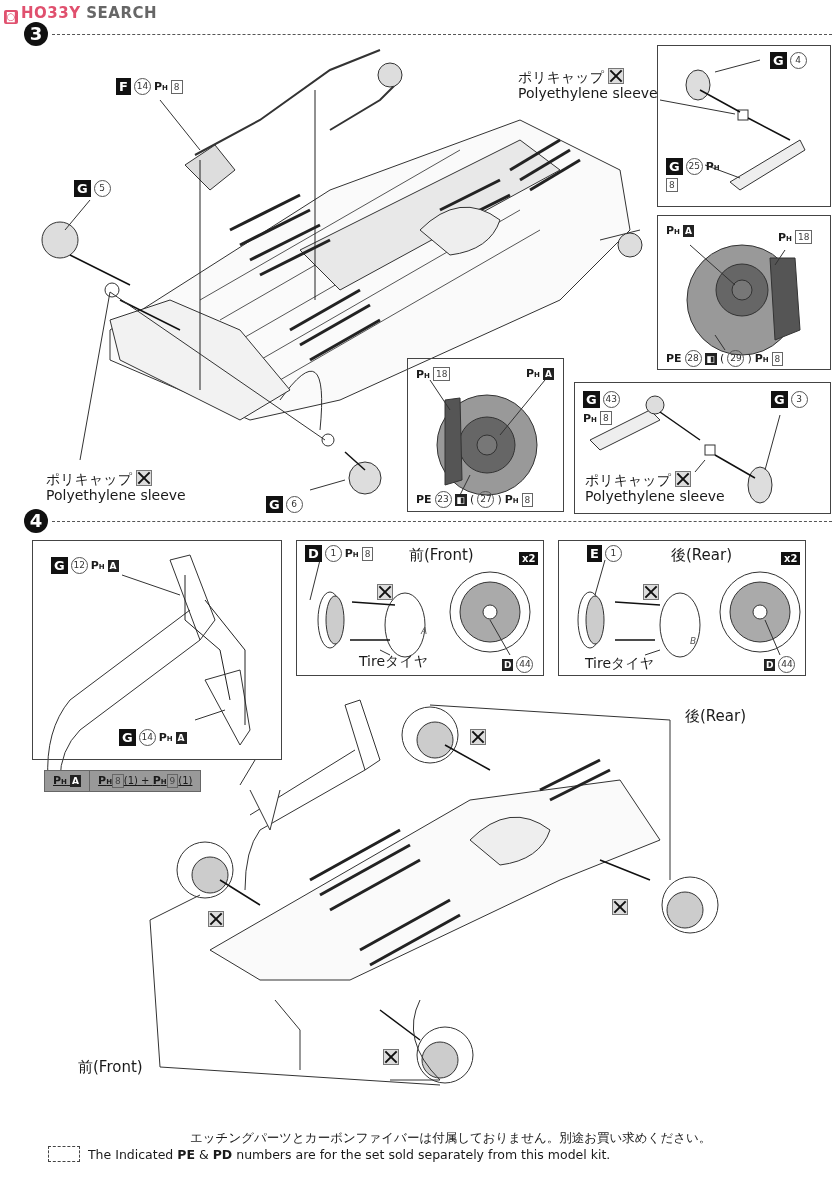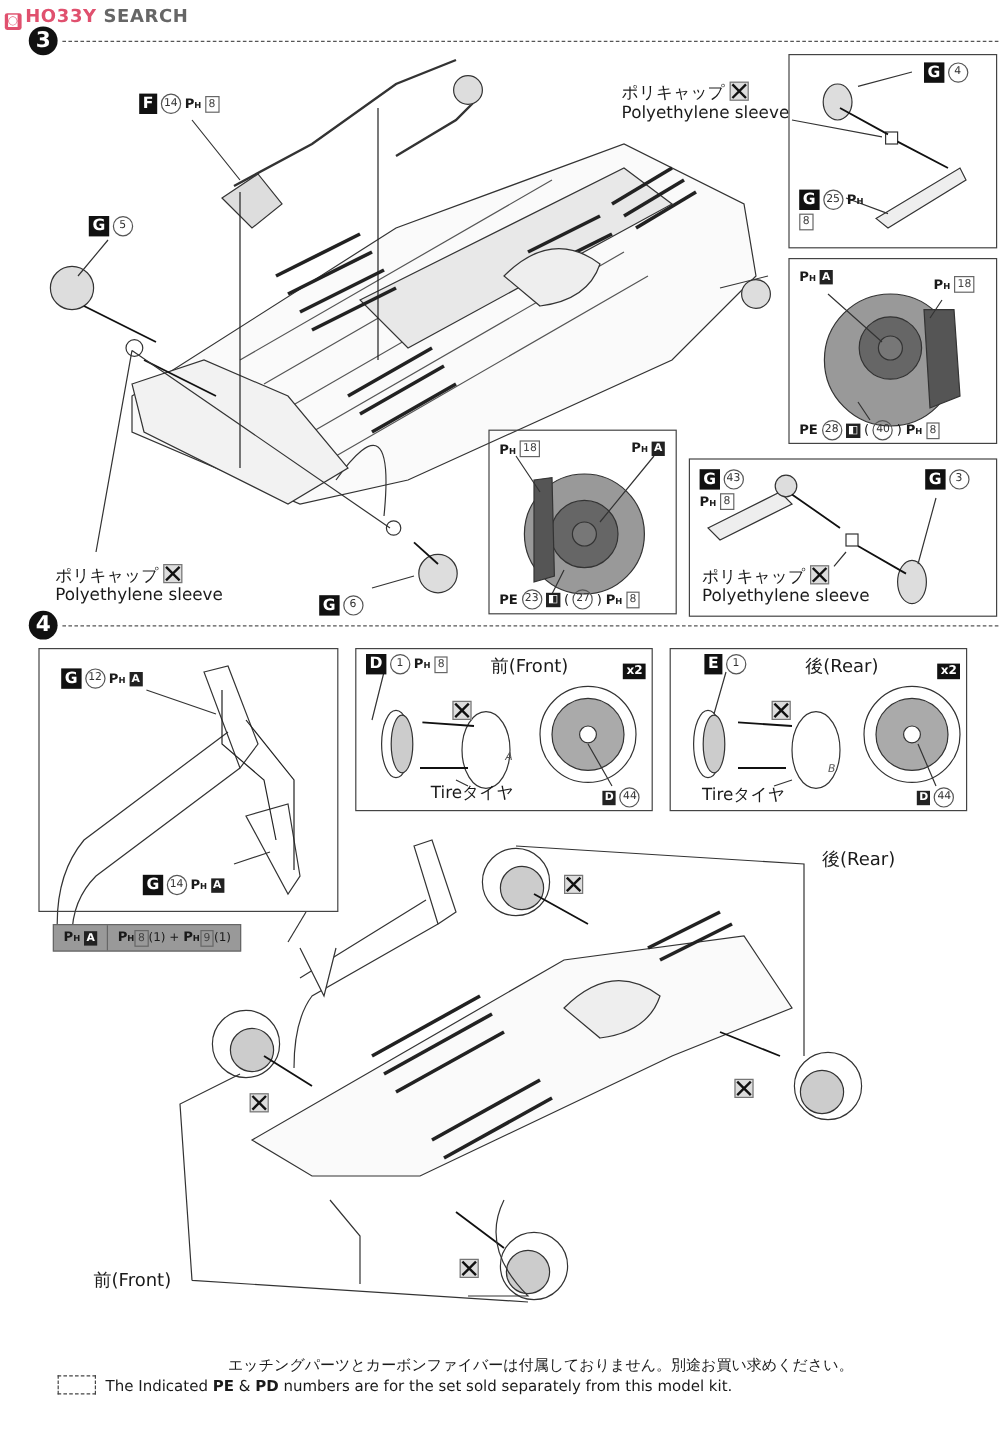--- a/index.html
+++ b/index.html
@@ -222,7 +222,7 @@
       <span class="circ">28</span>
     <span class="sqb">◧</span>
       <span>(</span>
-      <span class="circ">40</span>
+      <span class="circ">29</span>
       <span>)</span>
     <span class="ph">P<small>H</small></span>
       <span class="sq">8</span>

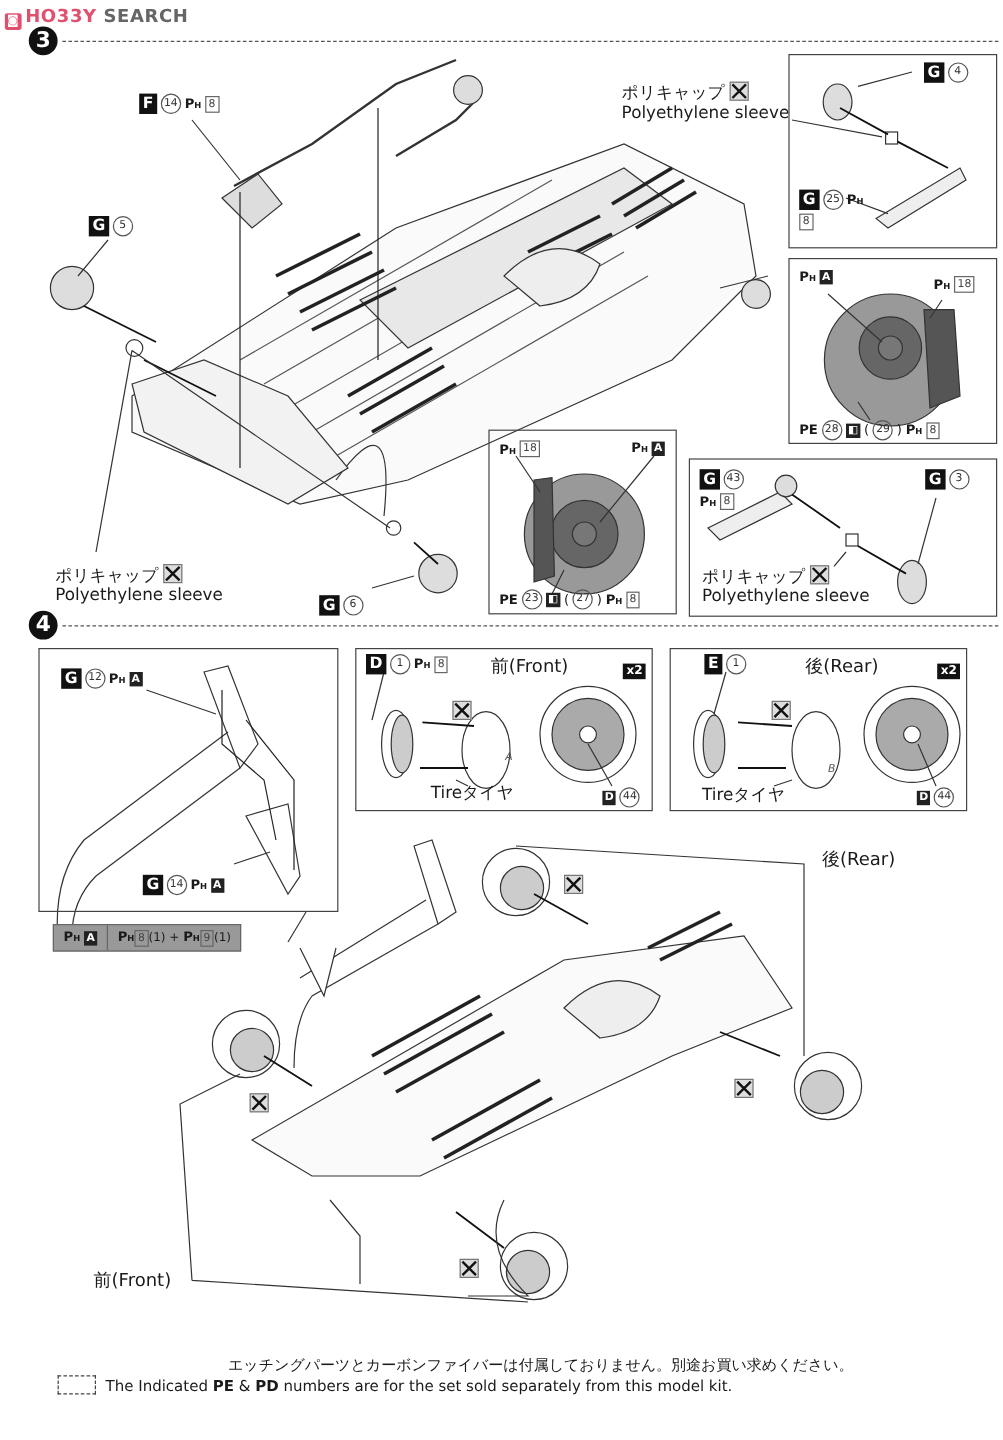--- a/index.html
+++ b/index.html
@@ -295,7 +295,7 @@
   </div>
 </div>
 
-<div class="abs legend" style="left:44px;top:770px;">
+<div class="abs legend" style="left:44px;top:770px;text-decoration:underline;">
   <div><span class="ph">P<small>H</small></span> <span class="sqb">A</span></div>
   <div><span class="ph">P<small>H</small></span><span class="sq">8</span><span>(1)</span> + <span class="ph">P<small>H</small></span><span class="sq">9</span><span>(1)</span></div>
 </div>

